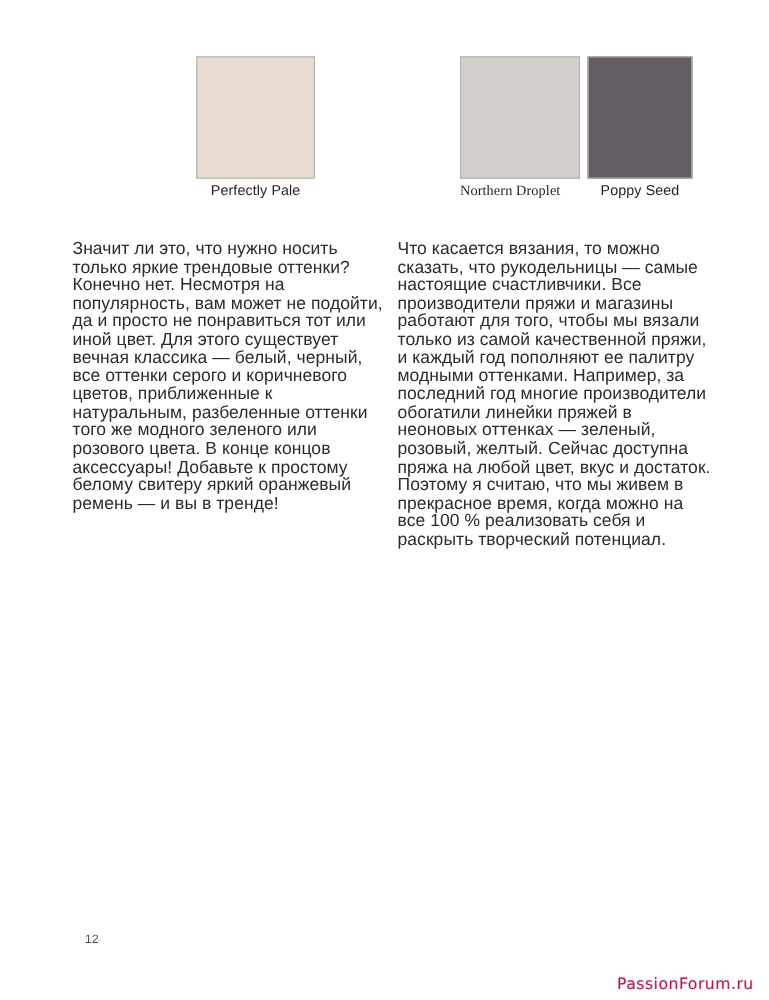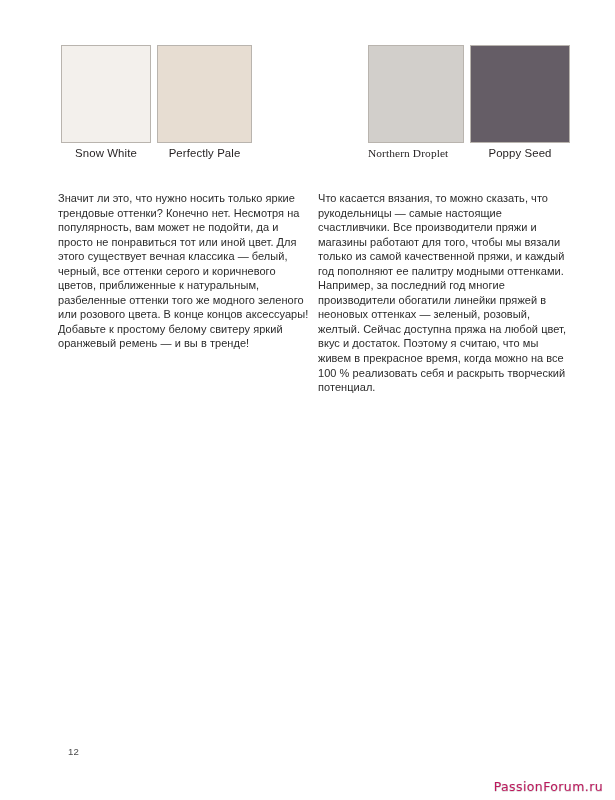--- a/index.html
+++ b/index.html
@@ -116,10 +116,6 @@
 
   <div class="swatch-strip">
 
-    <div class="swatch sw-0">
-      <div class="swatch-chip" style="background-color: rgb(243, 240, 236); border-color: rgb(185, 180, 174);"></div>
-      <div class="swatch-label">Snow White</div>
-    </div>
 
     <div class="swatch sw-1">
       <div class="swatch-chip" style="background-color: rgb(231, 221, 210); border-color: rgb(185, 180, 174);"></div>

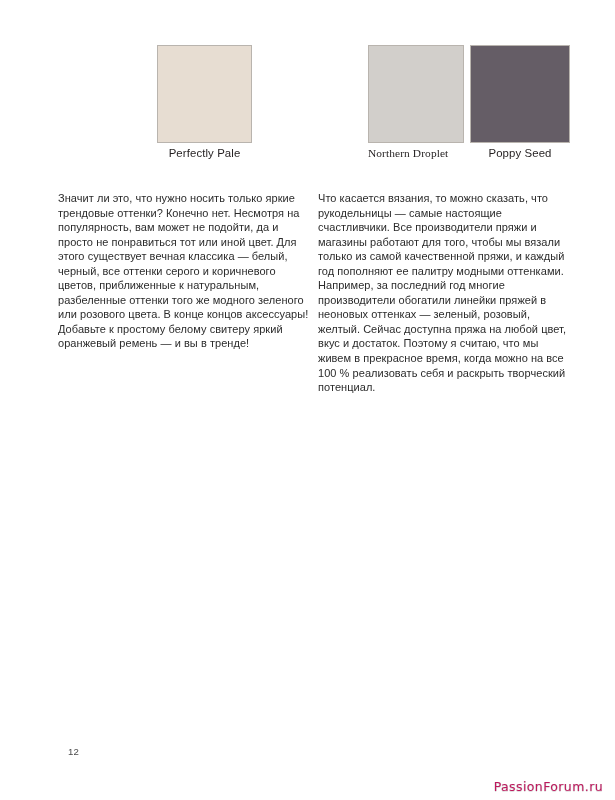--- a/index.html
+++ b/index.html
@@ -59,7 +59,7 @@
   .sw-1 { left: 157px; width: 95px;  }
   .sw-2 { left: 262px; width: 99px;  }
   .sw-3 { left: 368px; width: 96px; font-family: Liberation Serif, serif;  }
-  .sw-4 { left: 470px; width: 100px; }
+  .sw-4 { left: 470px; width: 84px; }
 
   .sw-2 .swatch-label { text-align: right; padding-right: 2px; box-sizing: border-box; }
   .sw-3 .swatch-label { text-align: left; }

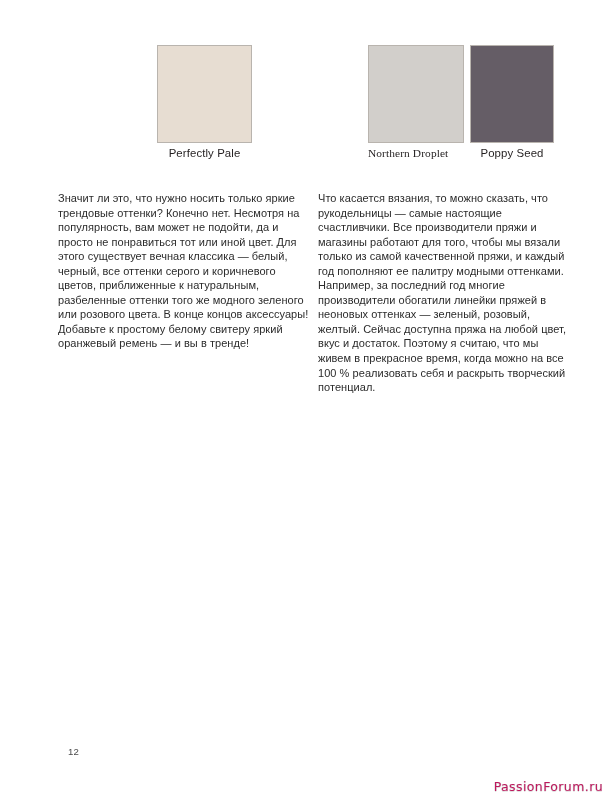--- a/index.html
+++ b/index.html
@@ -74,7 +74,7 @@
   .col {
     position: absolute;
     top: 0;
-    font-size: 11px;
+    font-size: 14px;
     line-height: 14.55px;
     color: #2b2b2b;
     letter-spacing: 0.05px;

